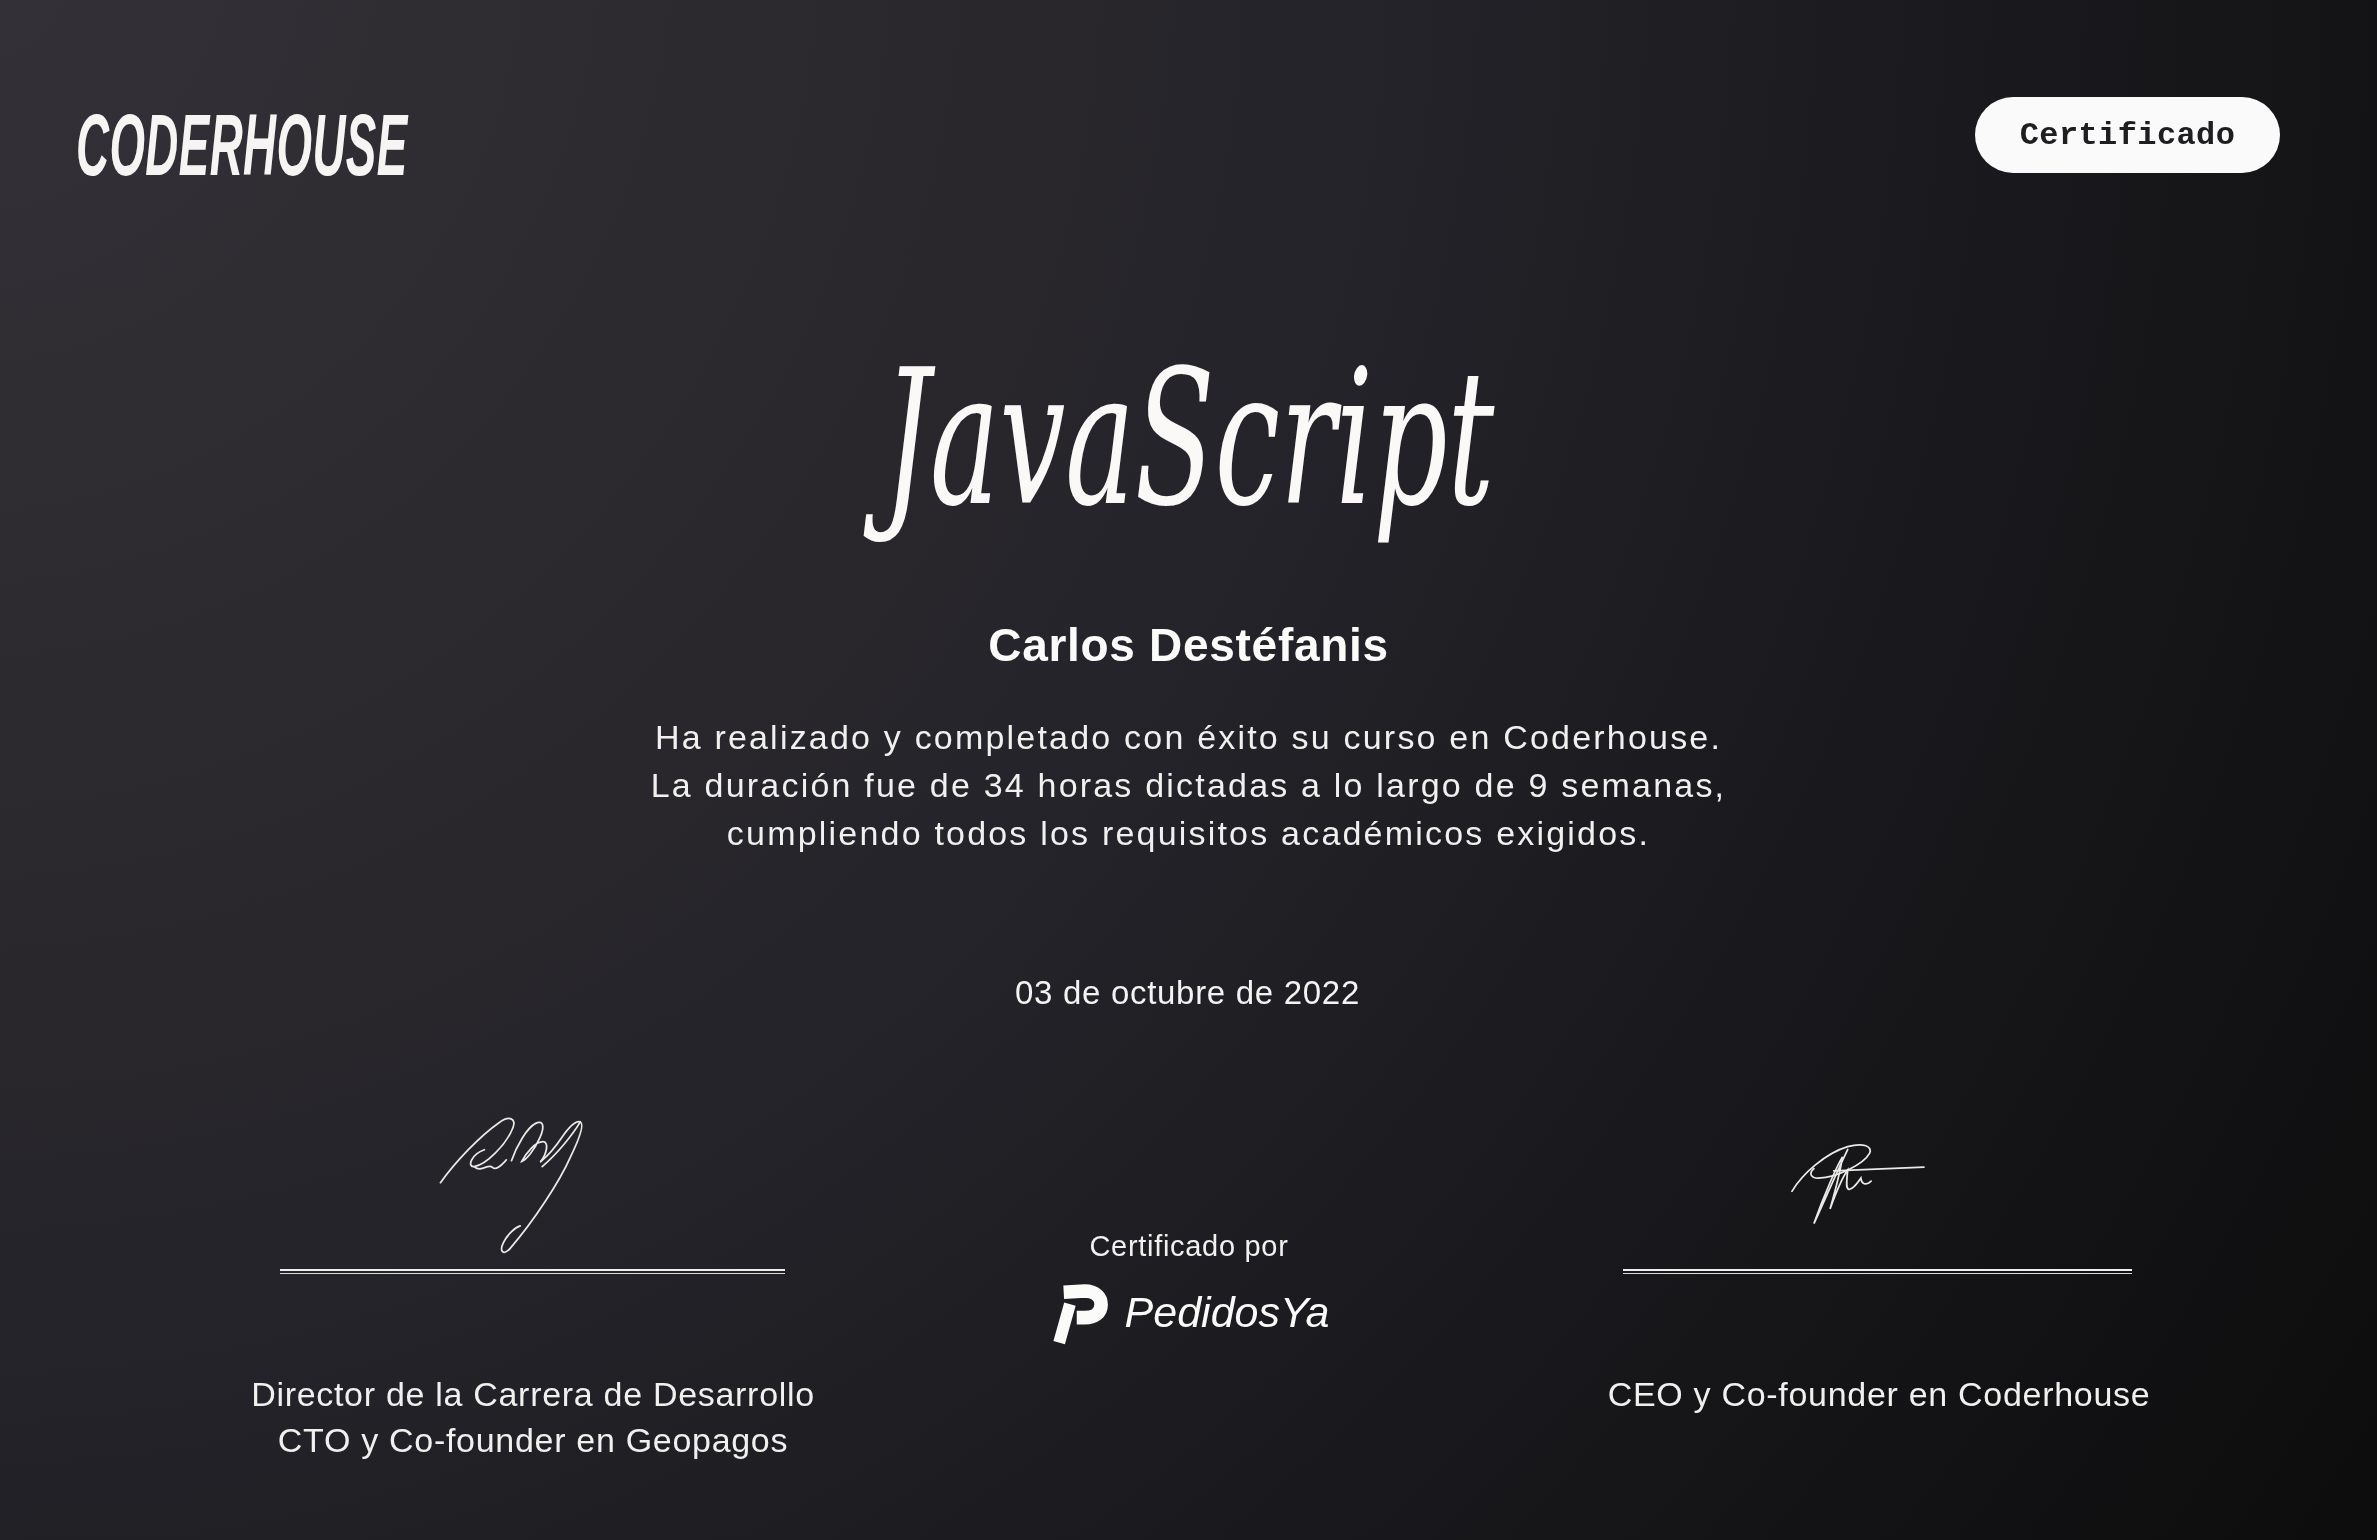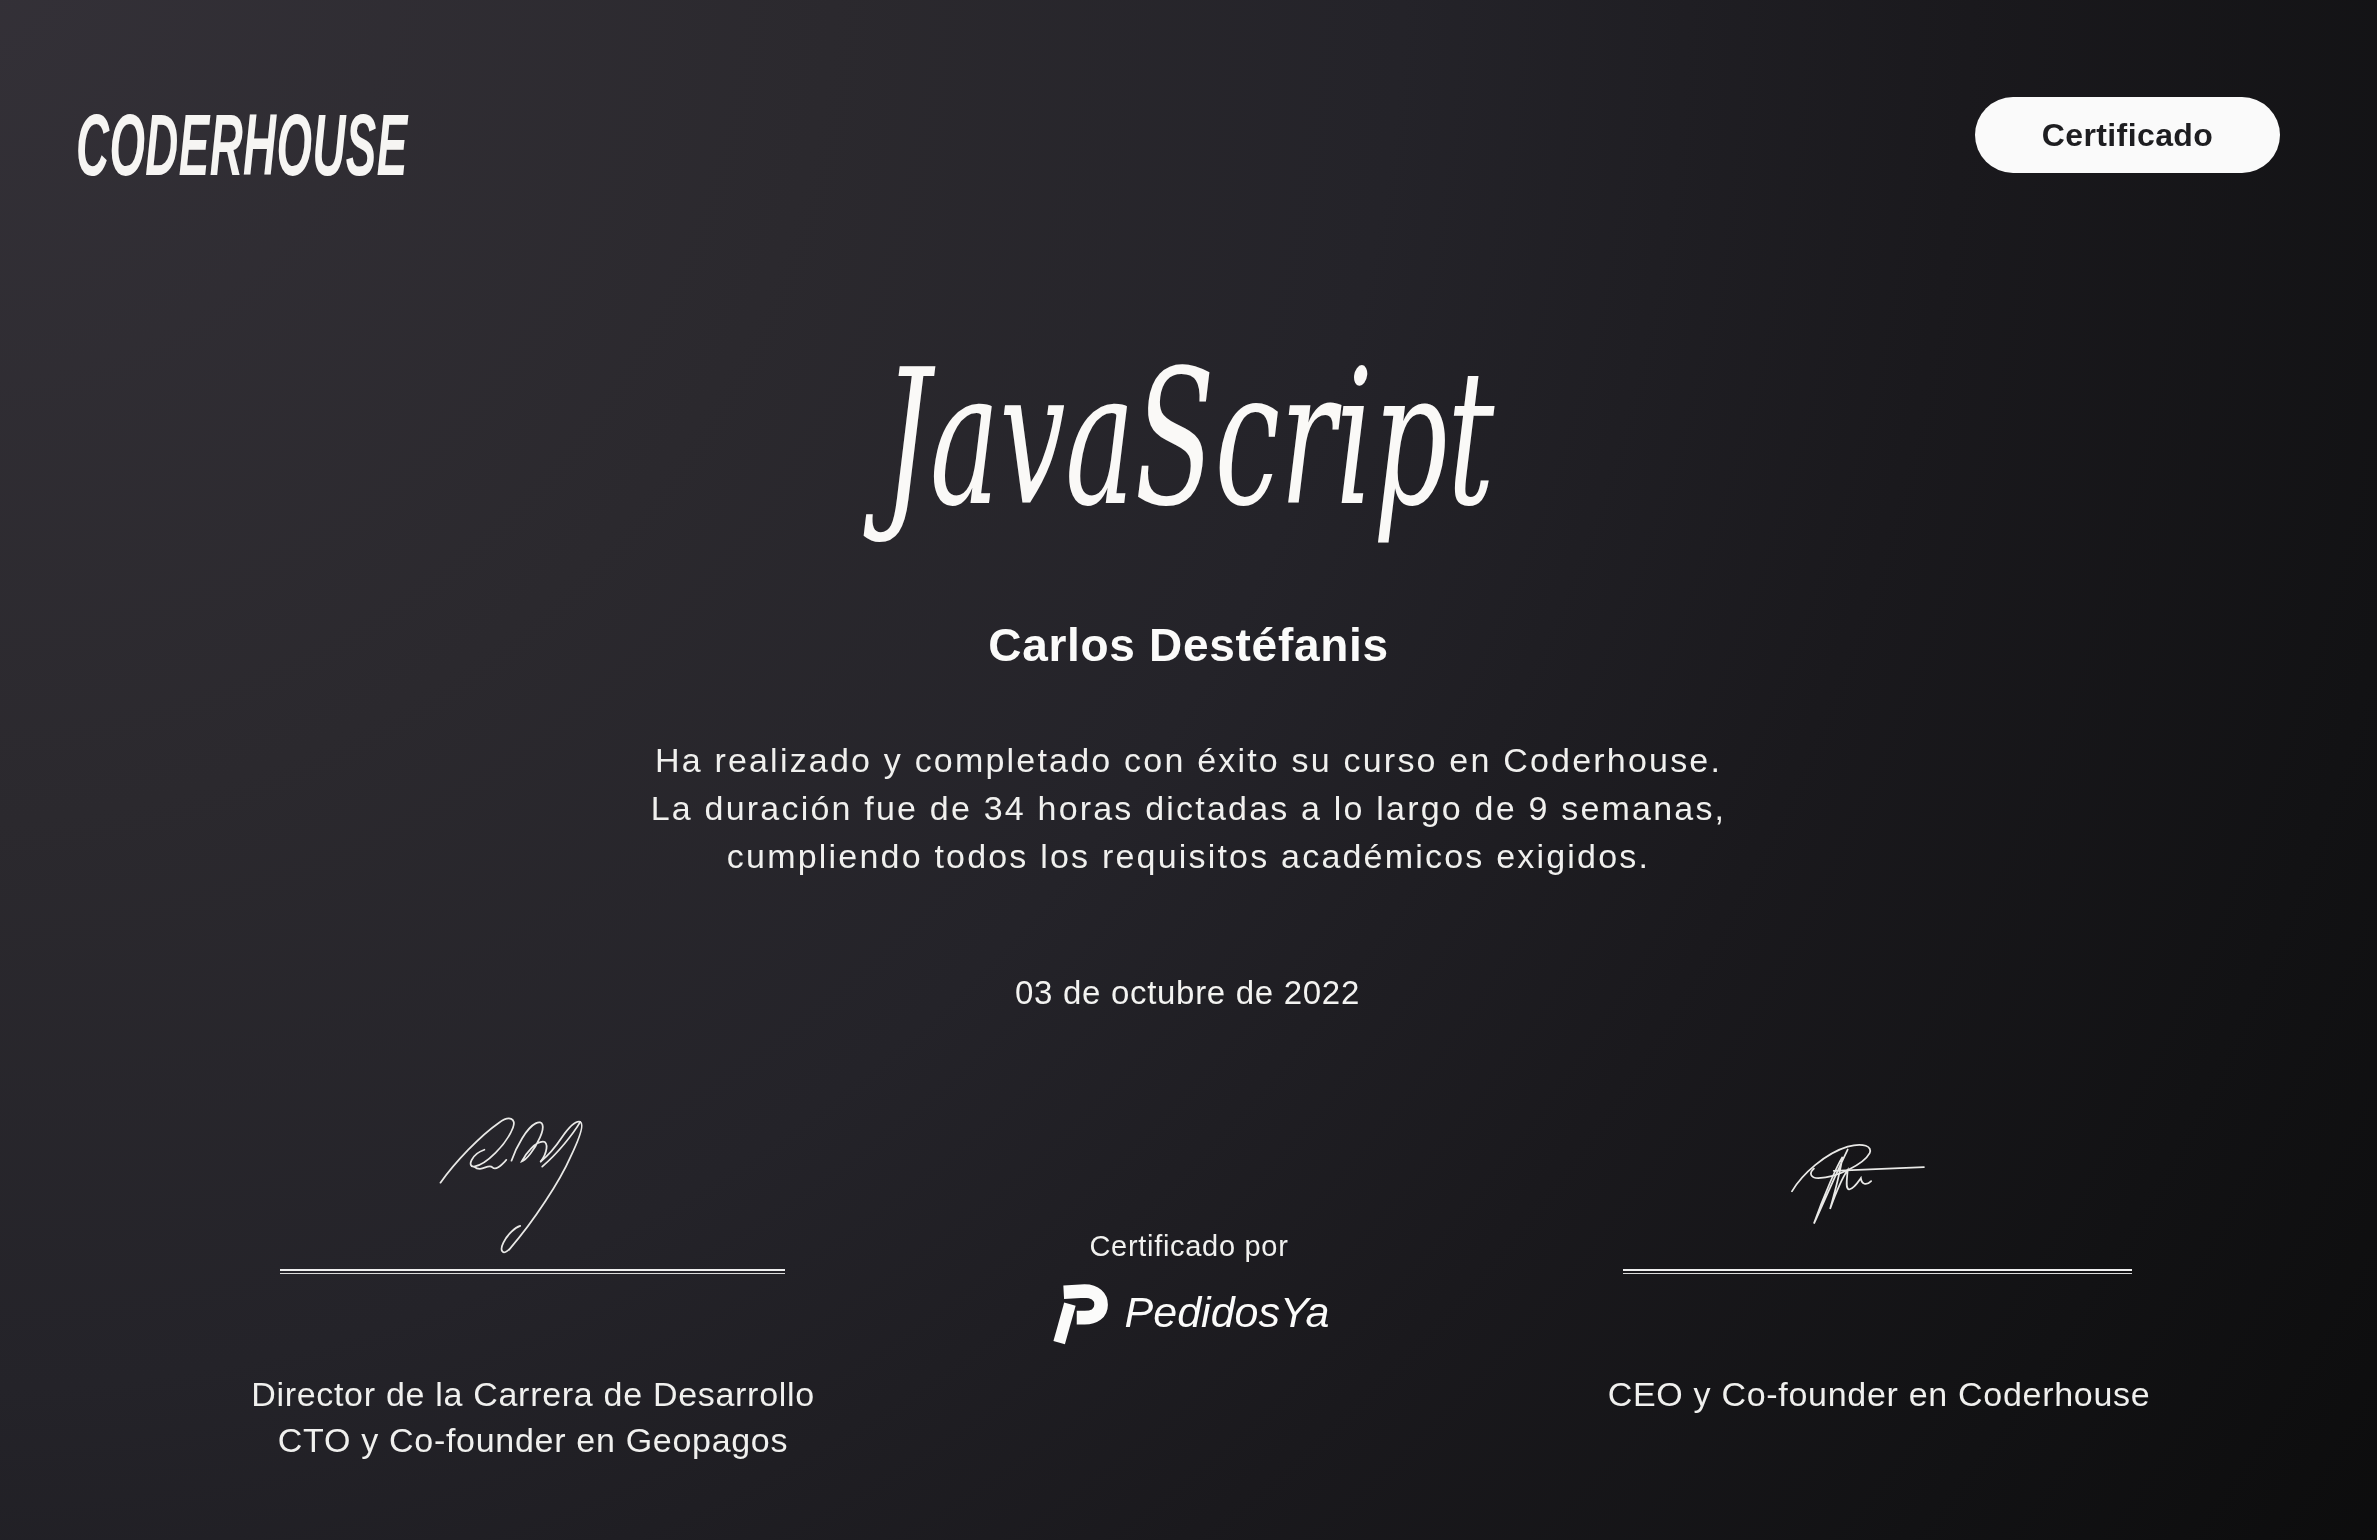--- a/index.html
+++ b/index.html
@@ -28,6 +28,7 @@
     background:#fafafa;
     display:flex;align-items:center;justify-content:center;
     cursor:pointer;
+    font-family:Liberation Mono, monospace;
   }
   .badge span{
     font-size:32px;font-weight:700;color:#1e1e21;letter-spacing:0.4px;

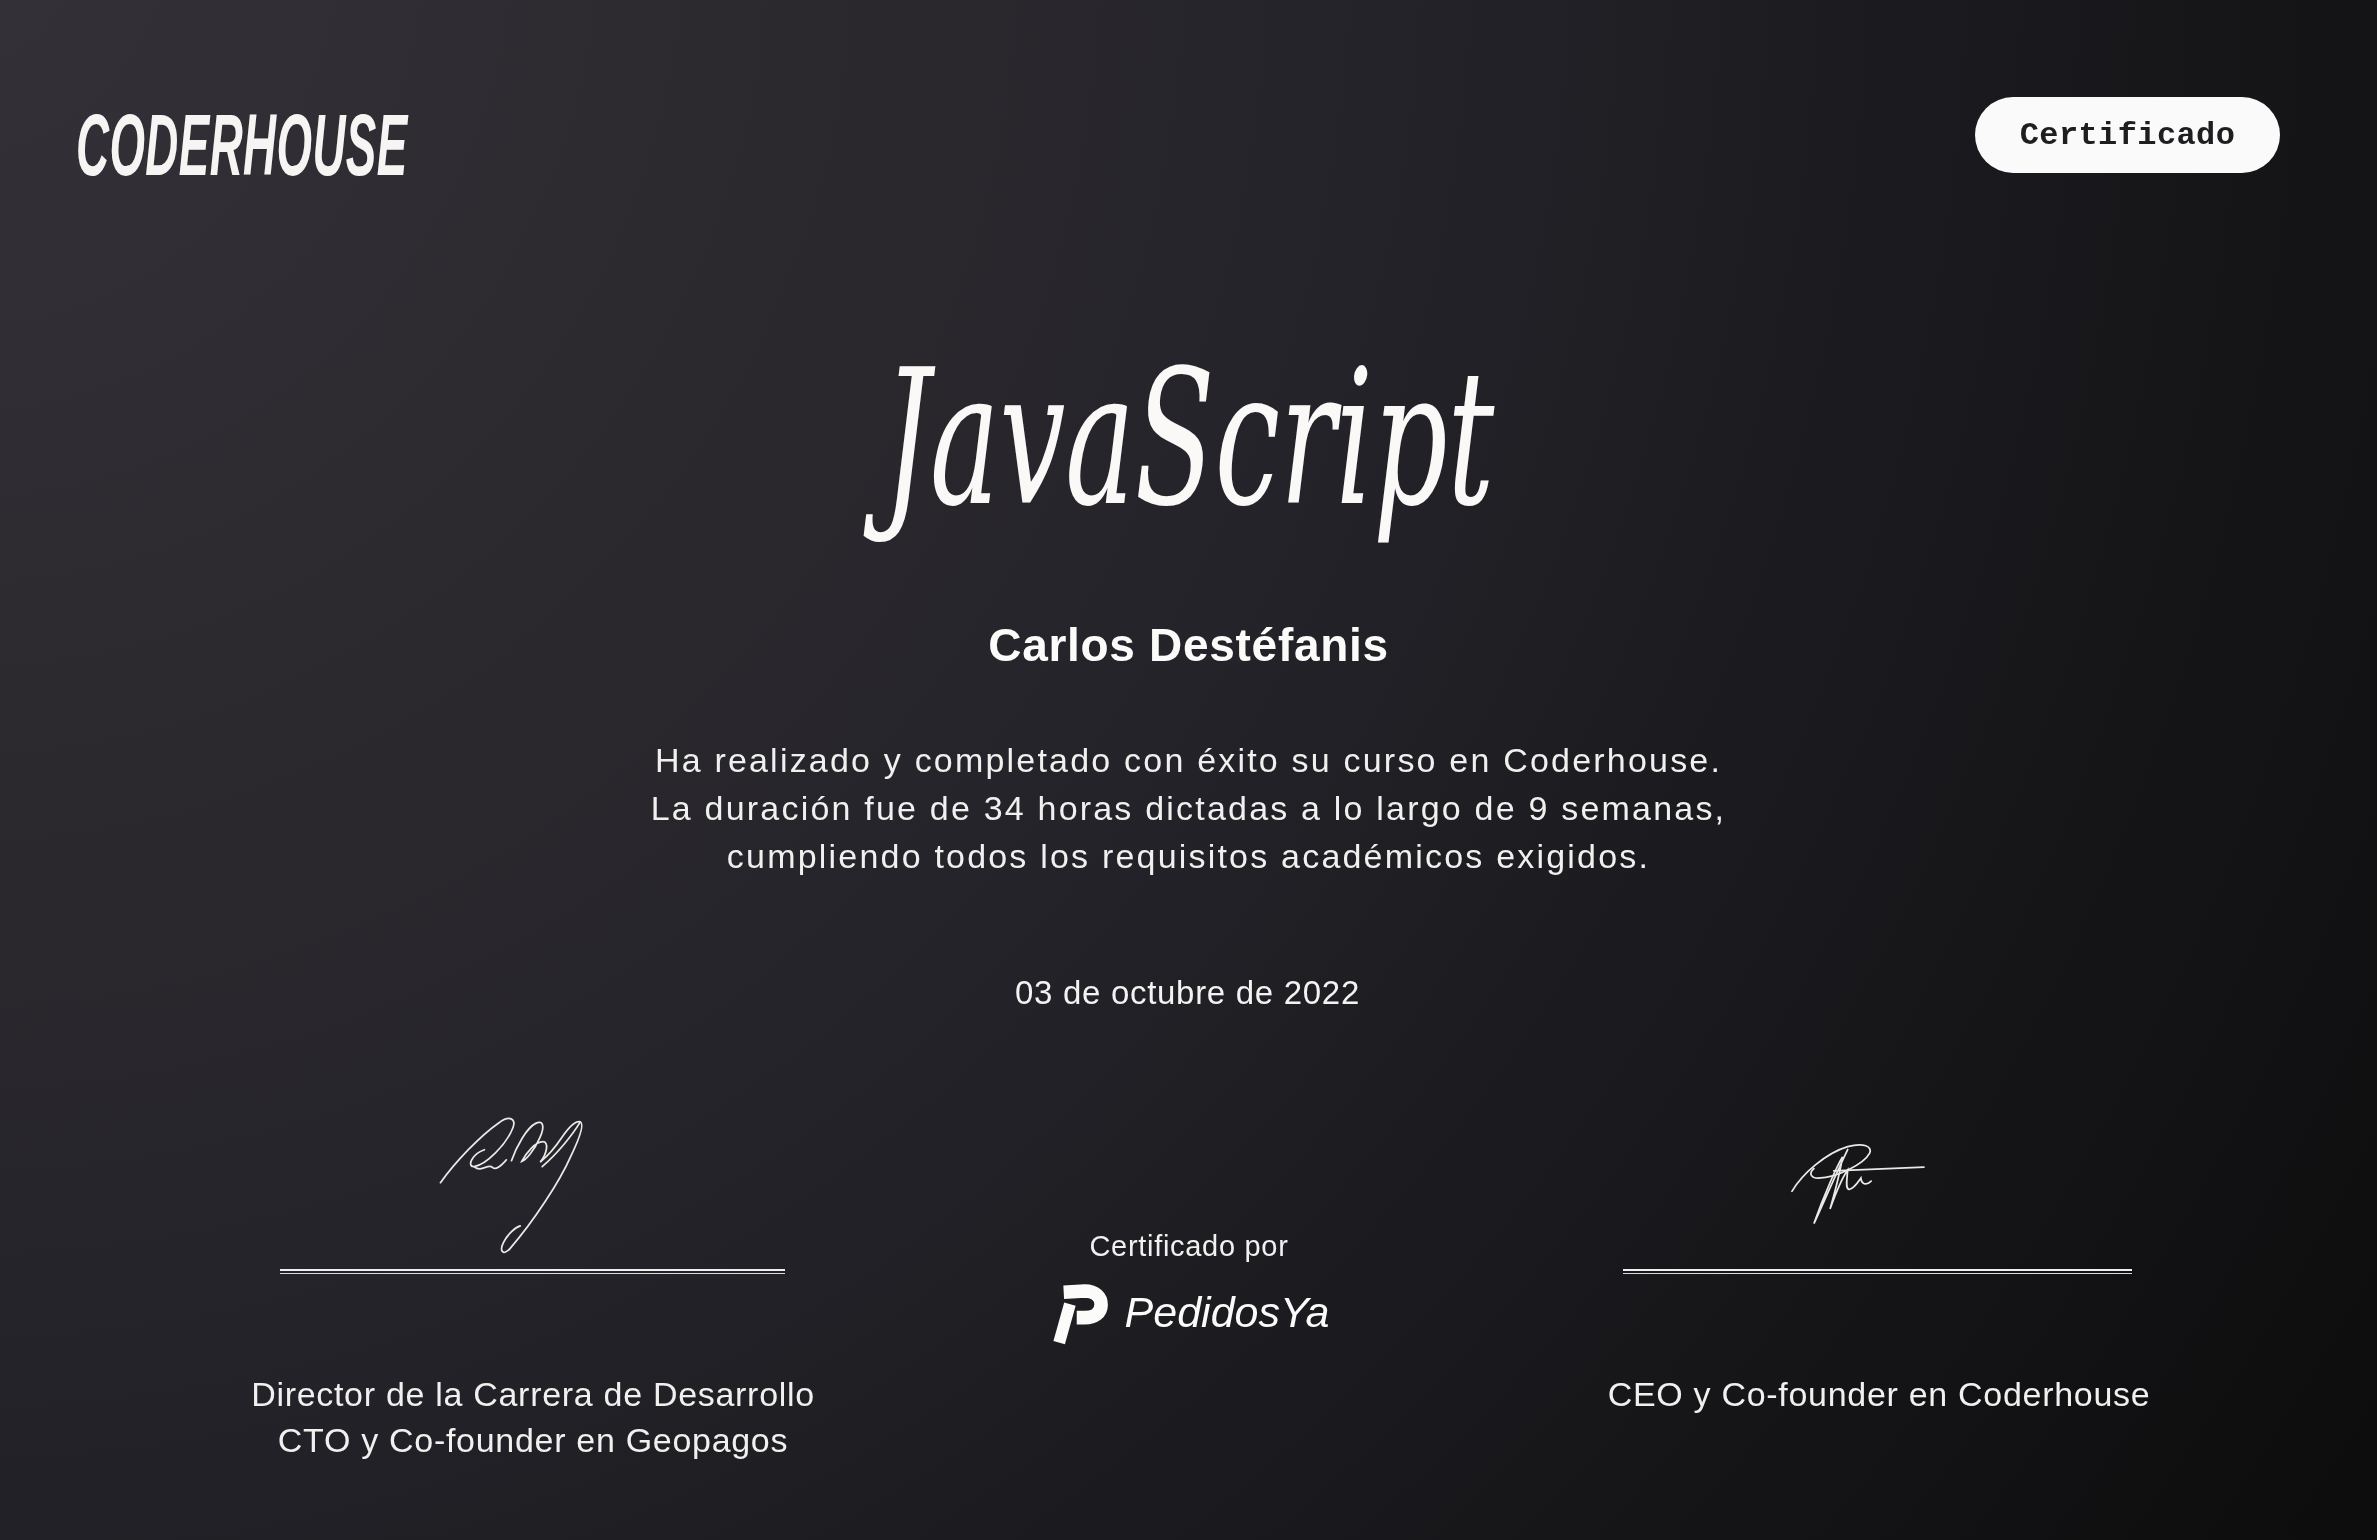--- a/index.html
+++ b/index.html
@@ -48,7 +48,7 @@
   }
   .description{
     position:absolute;left:0;top:713px;width:2377px;text-align:center;
-    font-size:34px;line-height:48px;letter-spacing:2.2px;color:#f0f0ee;margin-top:23px;
+    font-size:34px;line-height:48px;letter-spacing:2.2px;color:#f0f0ee;
   }
   .description span{display:block;}
   .issue-date{

